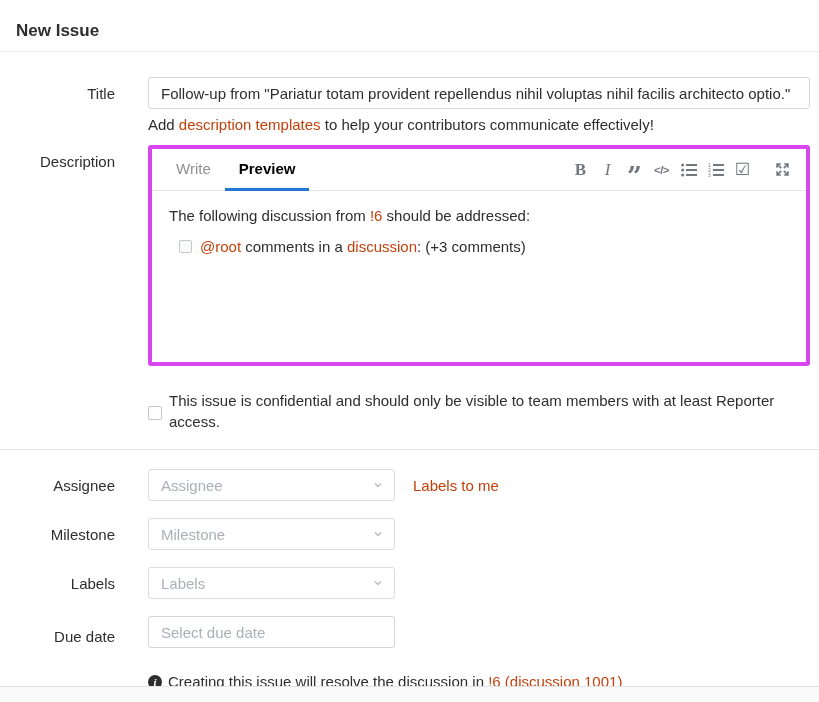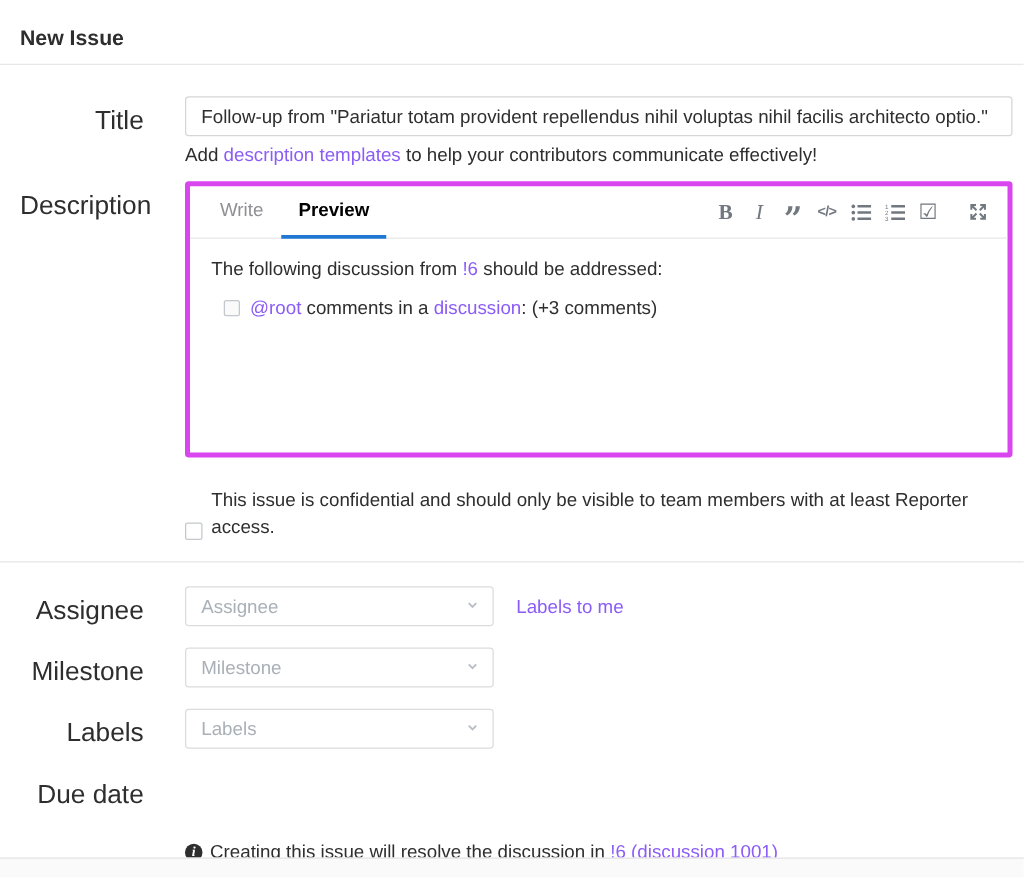--- a/index.html
+++ b/index.html
@@ -18,7 +18,7 @@
   .divider { border-top:1px solid #e8e8e8; margin:0 -9px 0 -16px; }
 
   .form-row { display:flex; }
-  .form-label { width:99px; text-align:right; padding-top:8px; font-size:21px; flex:none; }
+  .form-label { width:99px; text-align:right; padding-top:8px; font-size:15px; flex:none; }
   .control-col { margin-left:33px; flex:1; min-width:0; }
 
   .row-title { margin-top:25px; }

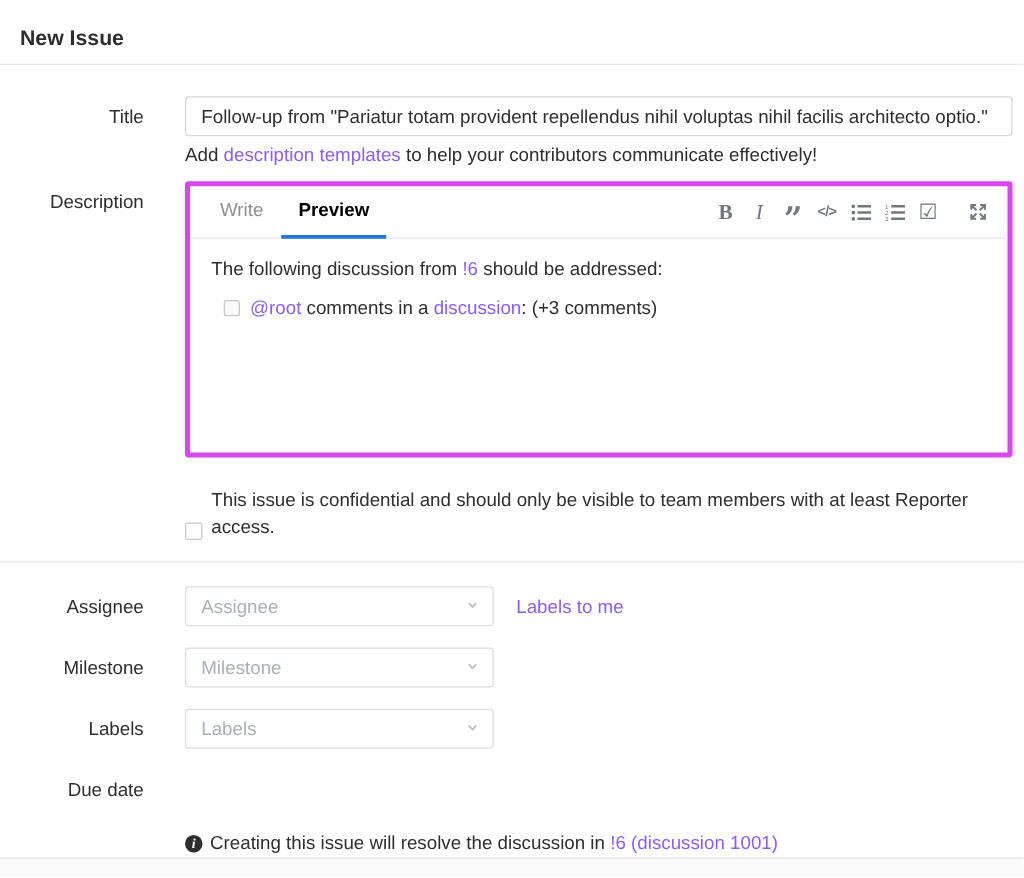--- a/index.html
+++ b/index.html
@@ -11,7 +11,7 @@
     font-size:15px; color:#2e2e2e;
     position:relative; overflow:hidden;
   }
-  a { color:#8b5cf6; text-decoration:none; cursor:pointer; }
+  a { color:#c2410c; text-decoration:none; cursor:pointer; }
   .page { padding:0 9px 0 16px; }
 
   .page-title { font-size:17px; font-weight:bold; margin:0; padding:21px 0 10px; }

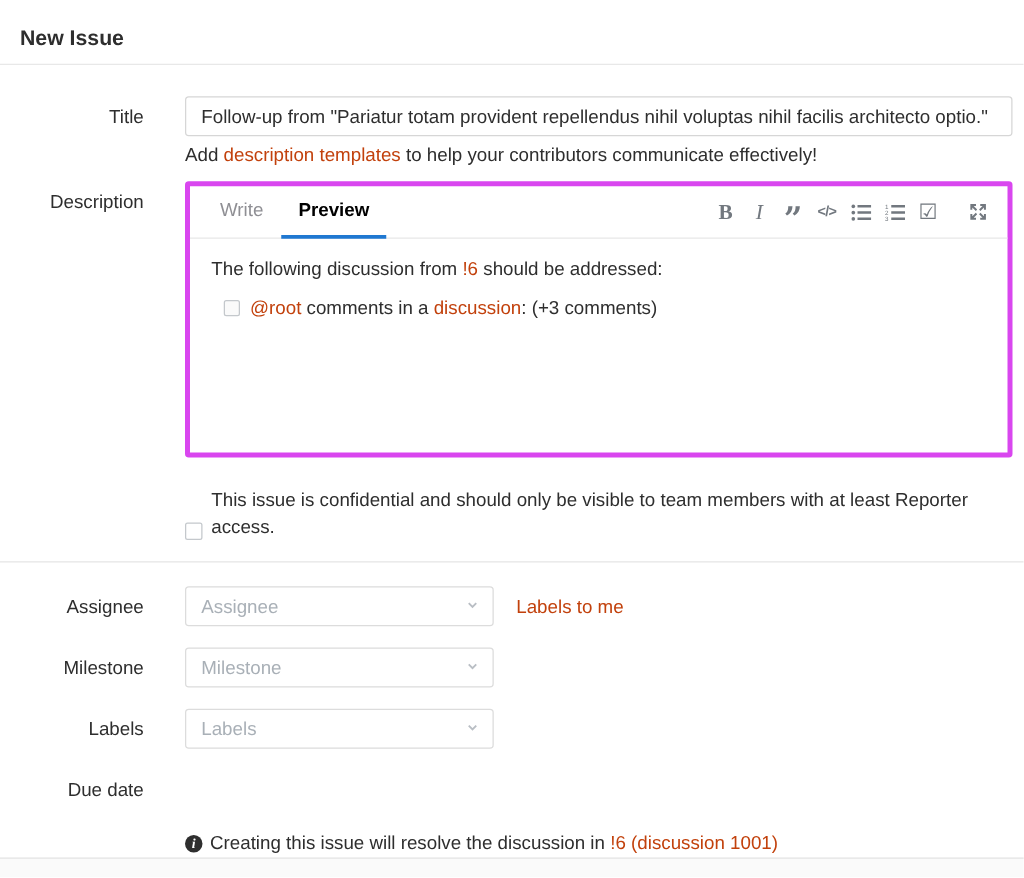--- a/index.html
+++ b/index.html
@@ -71,7 +71,7 @@
     padding:2px 5px; border-radius:3px;
   }
 
-  .confidential { margin:24px 0 0 132px; padding-left:0; display:flex; align-items:flex-end; max-width:660px; }
+  .confidential { margin:24px 0 0 132px; padding-left:0; display:flex; align-items:center; max-width:660px; }
   .checkbox {
     width:14px; height:14px; border:1px solid #c4c8cc; border-radius:2px;
     background:#fff; margin:3px 7px 0 0; flex:none; cursor:pointer;

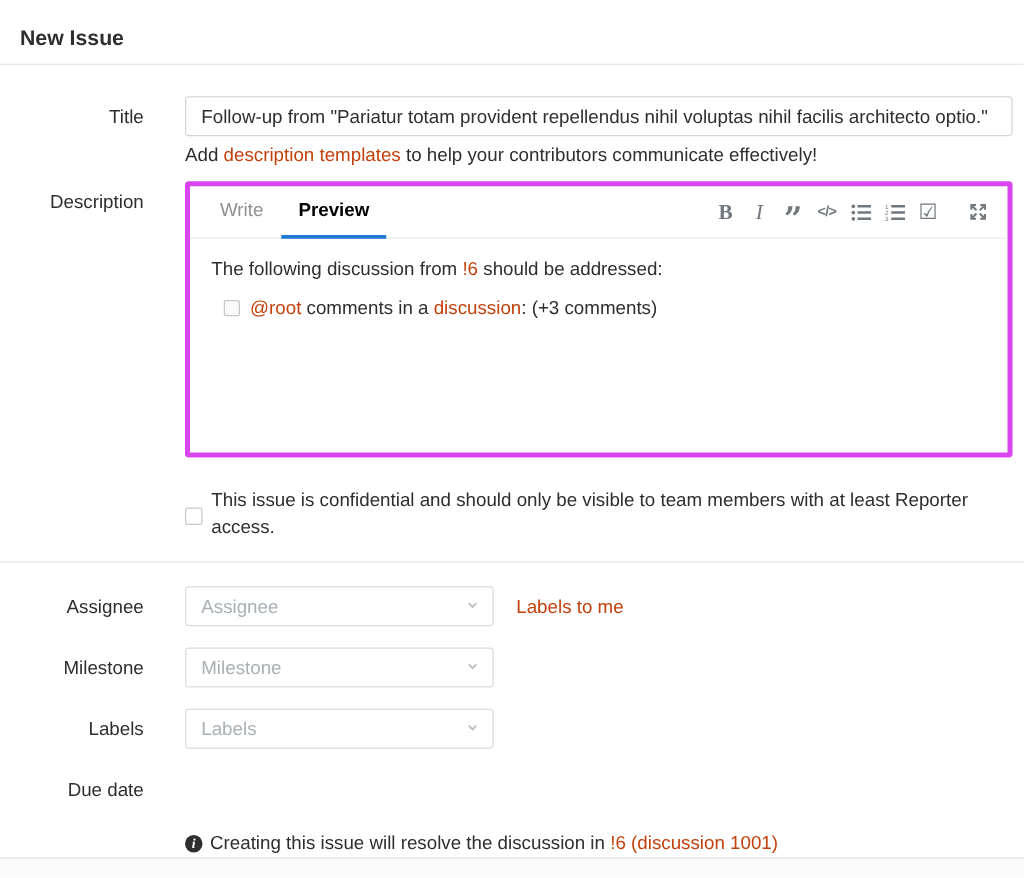--- a/index.html
+++ b/index.html
@@ -239,6 +239,9 @@
 
   <div class="form-row meta-row row-due">
     <div class="form-label">Due date</div>
+    <div class="control-col">
+      <input class="text-input due-input" type="text" placeholder="Select due date" style="">
+    </div>
   </div>
 
   <div class="note">

